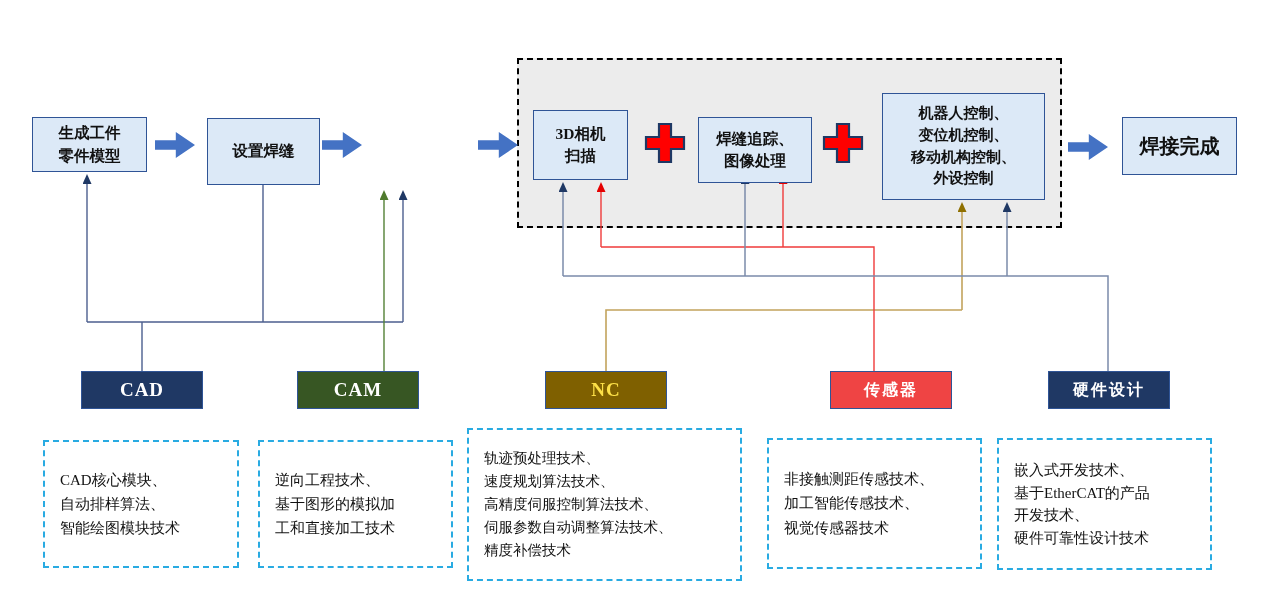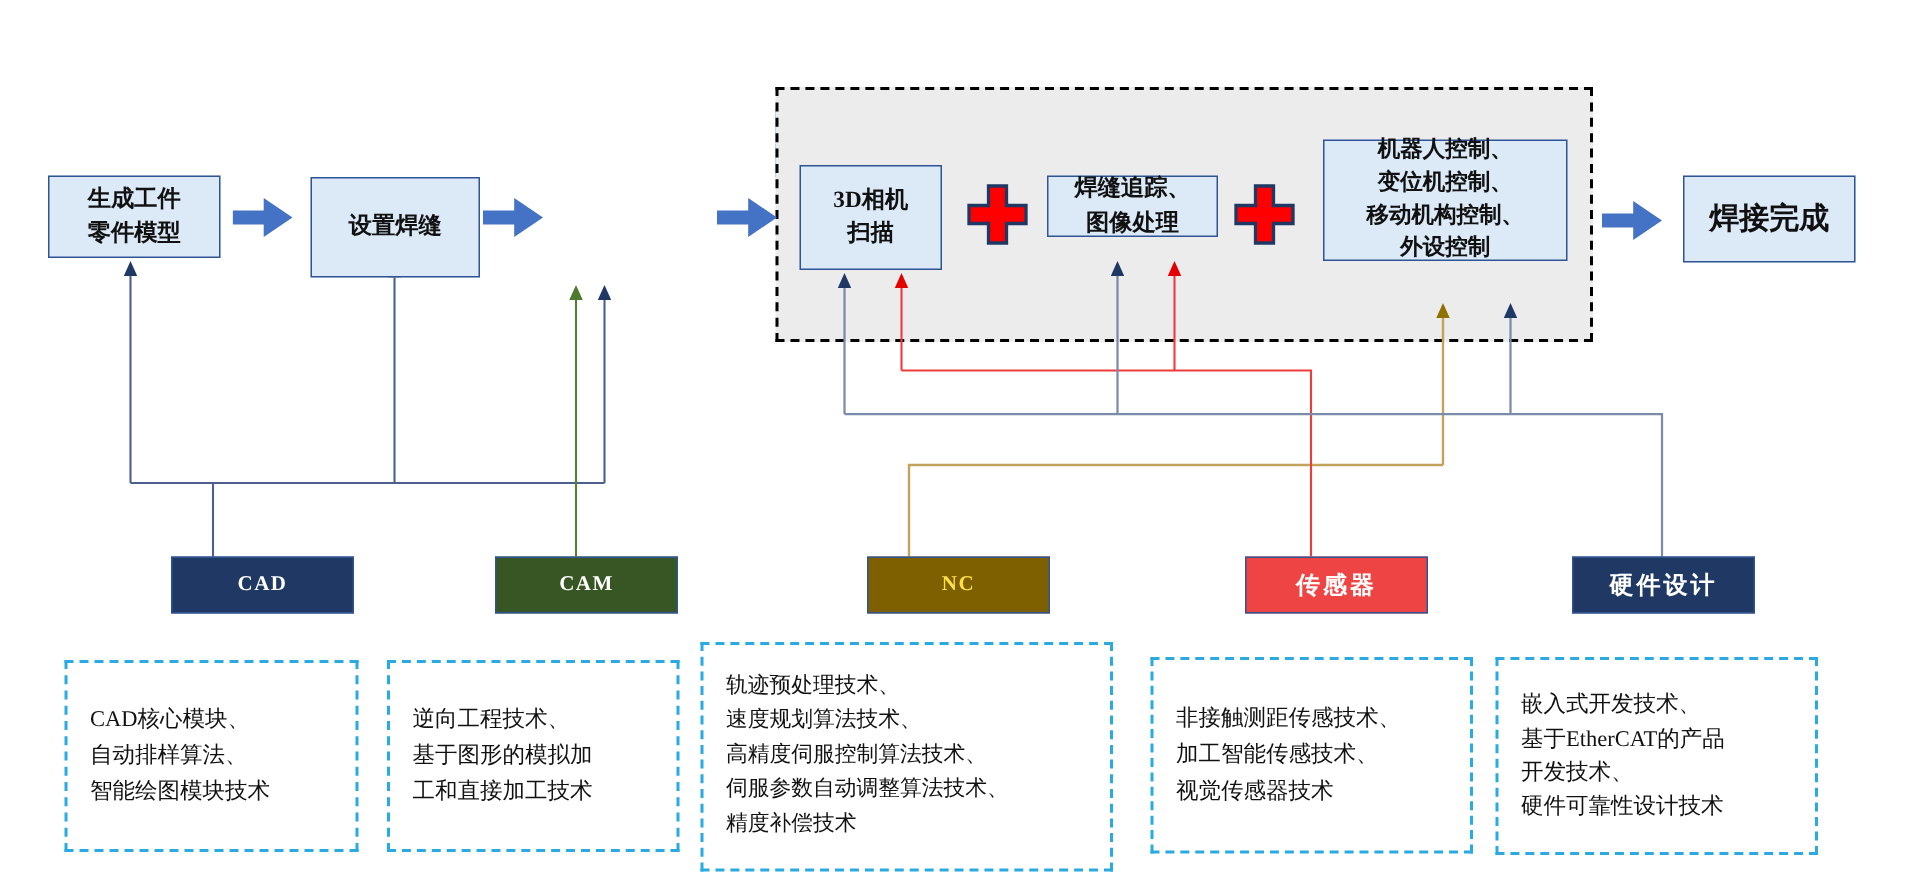--- a/index.html
+++ b/index.html
@@ -22,7 +22,7 @@
   .b3{left:363px;top:103px;width:109px;height:85px;}
   .i1{left:533px;top:110px;width:95px;height:70px;}
   .i2{left:698px;top:117px;width:114px;height:41px;}
-  .i3{left:882px;top:93px;width:163px;height:81px;font-size:15px;}
+  .i3{left:882px;top:93px;width:163px;height:107px;font-size:15px;}
   .b7{left:1122px;top:117px;width:115px;height:58px;font-size:20px;}
 
   

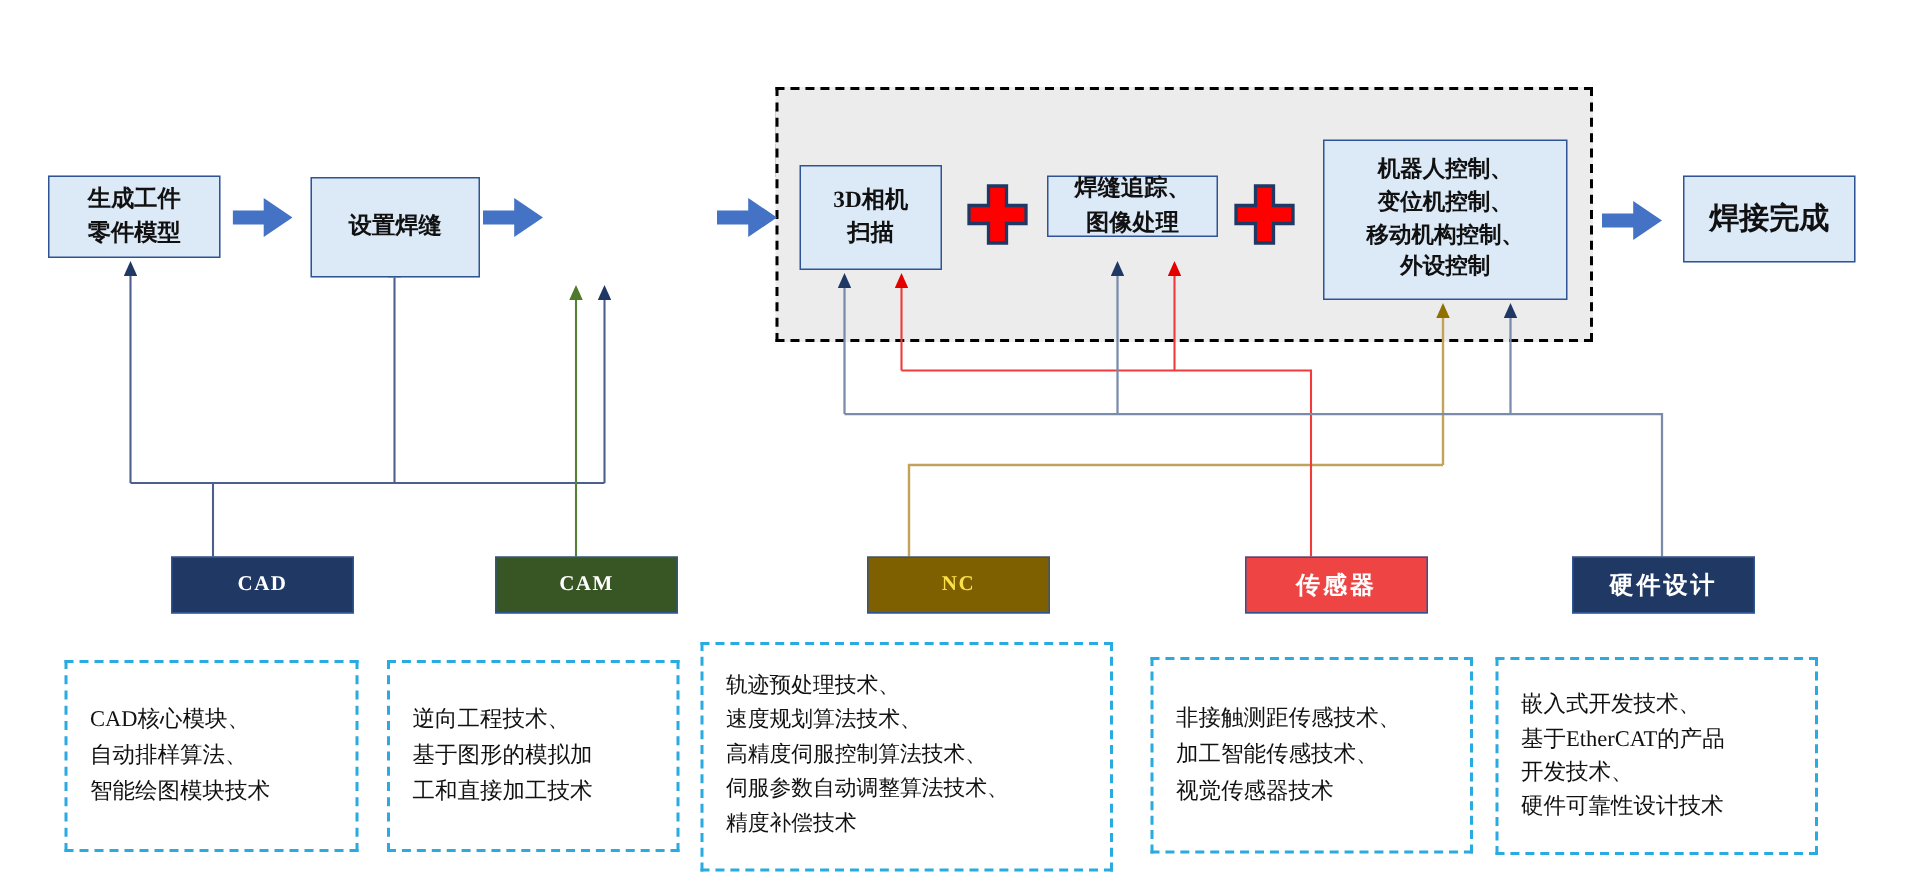--- a/index.html
+++ b/index.html
@@ -21,7 +21,7 @@
   .b2{left:207px;top:118px;width:113px;height:67px;}
   .b3{left:363px;top:103px;width:109px;height:85px;}
   .i1{left:533px;top:110px;width:95px;height:70px;}
-  .i2{left:698px;top:117px;width:114px;height:41px;}
+  .i2{left:698px;top:117px;width:114px;height:66px;}
   .i3{left:882px;top:93px;width:163px;height:107px;font-size:15px;}
   .b7{left:1122px;top:117px;width:115px;height:58px;font-size:20px;}
 

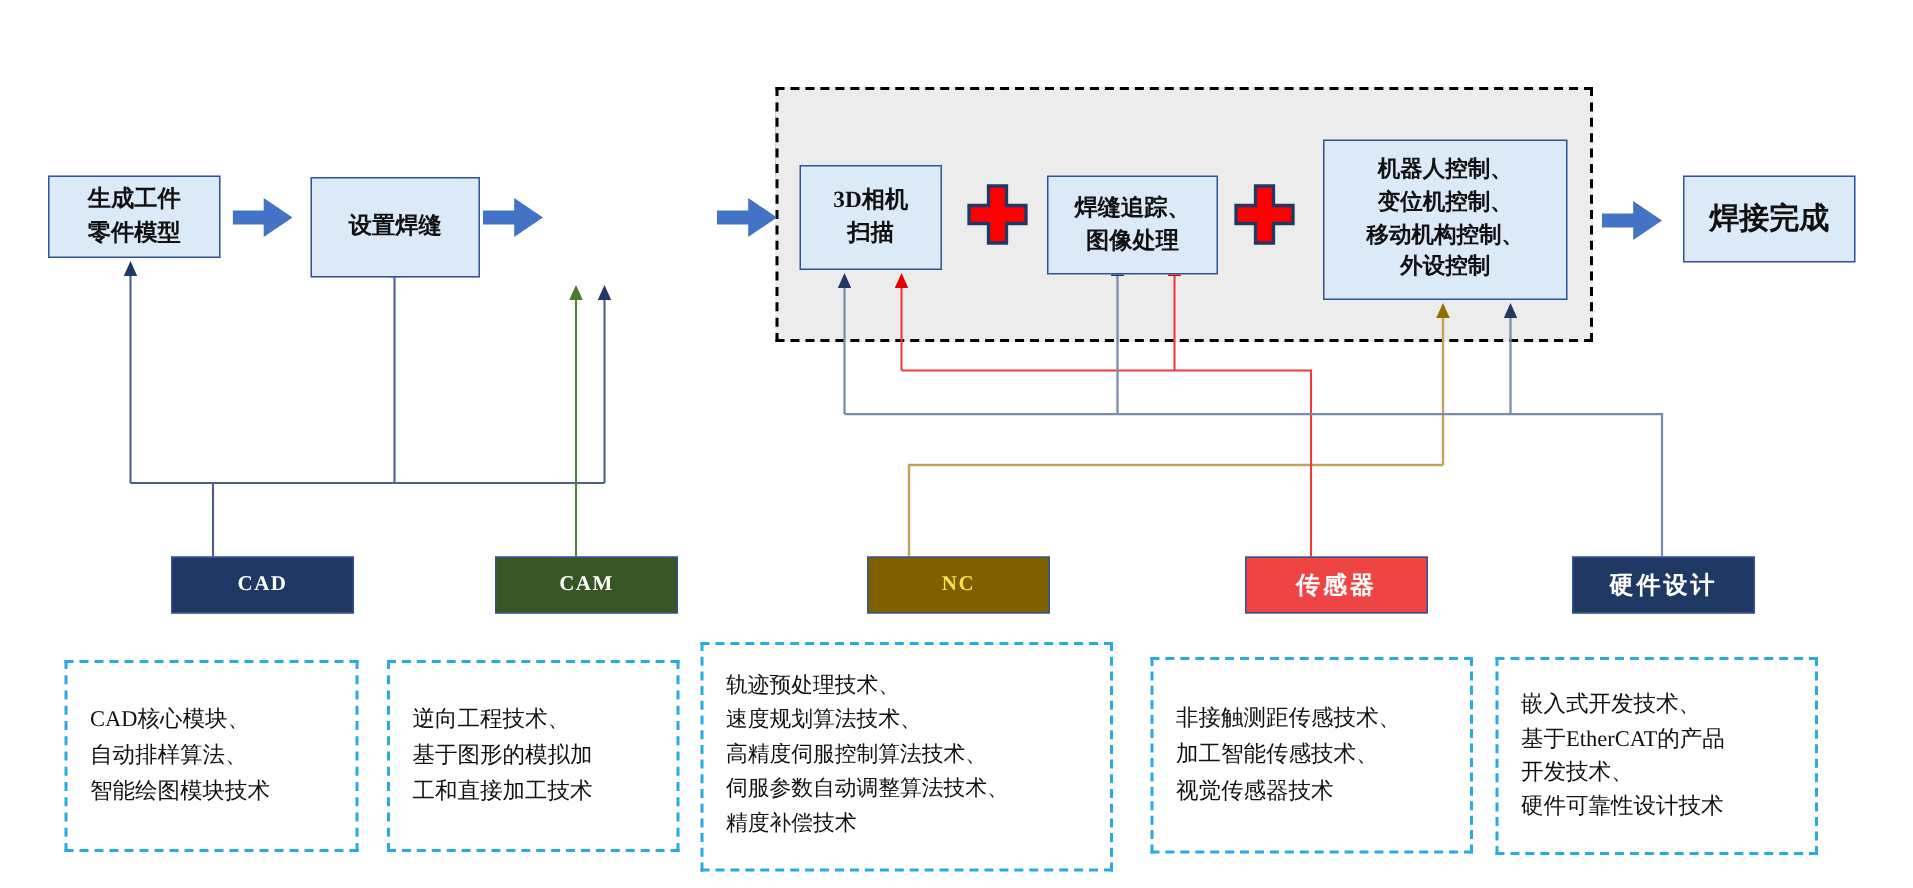--- a/index.html
+++ b/index.html
@@ -57,7 +57,7 @@
     display:flex;align-items:center;justify-content:center;color:#ffffff;
     border:1px solid #2F5496;font-weight:bold;
   }
-  .clabel.en{font-size:14px;letter-spacing:1px;margin-left:33px;}
+  .clabel.en{font-size:19px;letter-spacing:1px;}
   .clabel.cn{font-size:16px;letter-spacing:2px;}
   .l-cad{left:81px;background:#1F3864;}
   .l-cam{left:297px;background:#375623;}

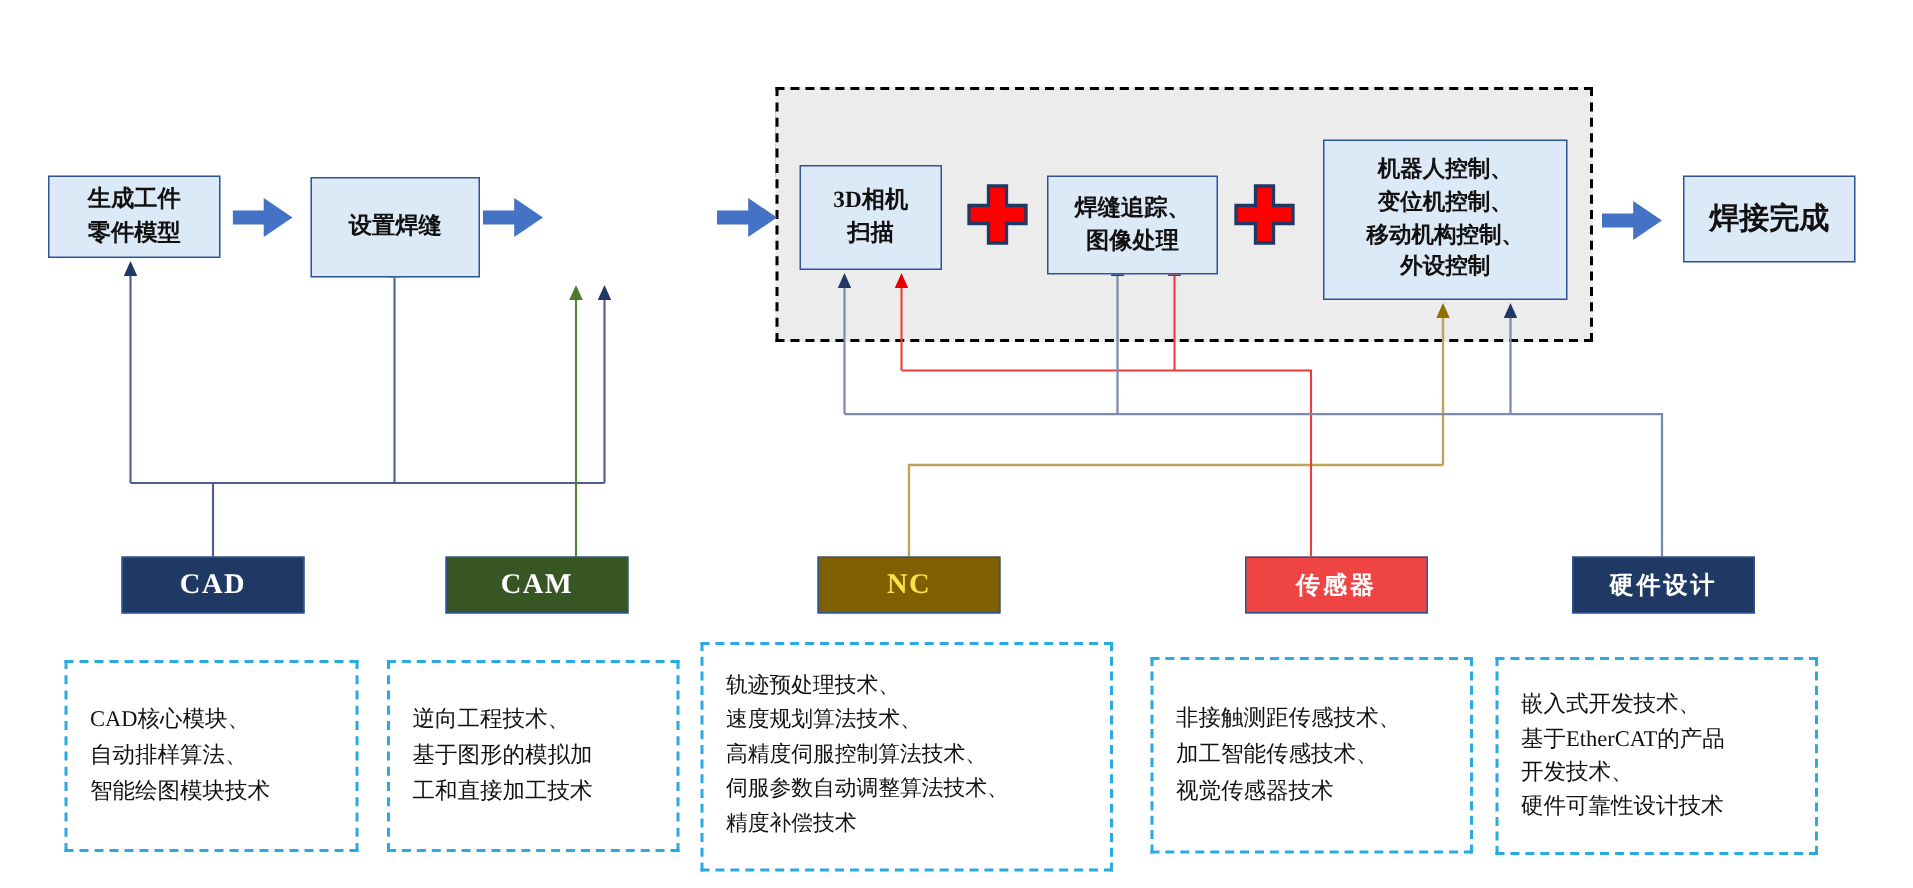--- a/index.html
+++ b/index.html
@@ -74,7 +74,7 @@
   .tbox .txt{white-space:pre-line;}
   .t1{left:43px;top:440px;width:196px;height:128px;}
   .t2{left:258px;top:440px;width:195px;height:128px;}
-  .t3{left:467px;top:428px;width:275px;height:153px;font-size:14.5px;line-height:1.58;font-family:Liberation Mono, monospace;}
+  .t3{left:467px;top:428px;width:275px;height:153px;font-size:14.5px;line-height:1.58;}
   .t4{left:767px;top:438px;width:215px;height:131px;}
   .t5{left:997px;top:438px;width:215px;height:132px;line-height:1.5;}
 </style>

